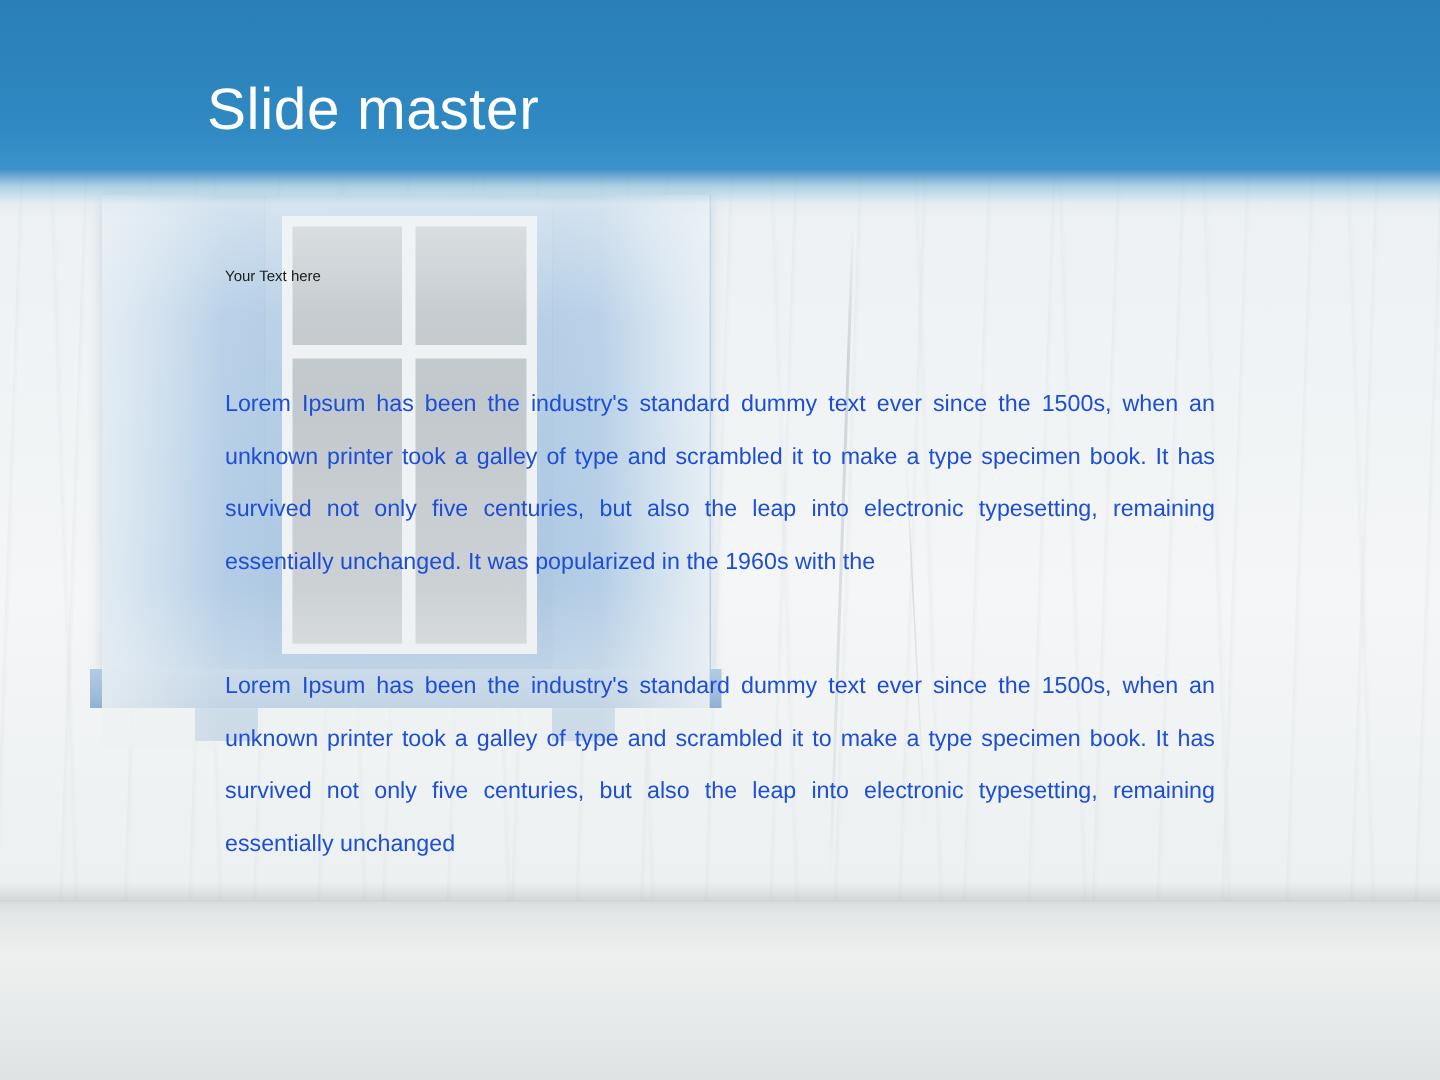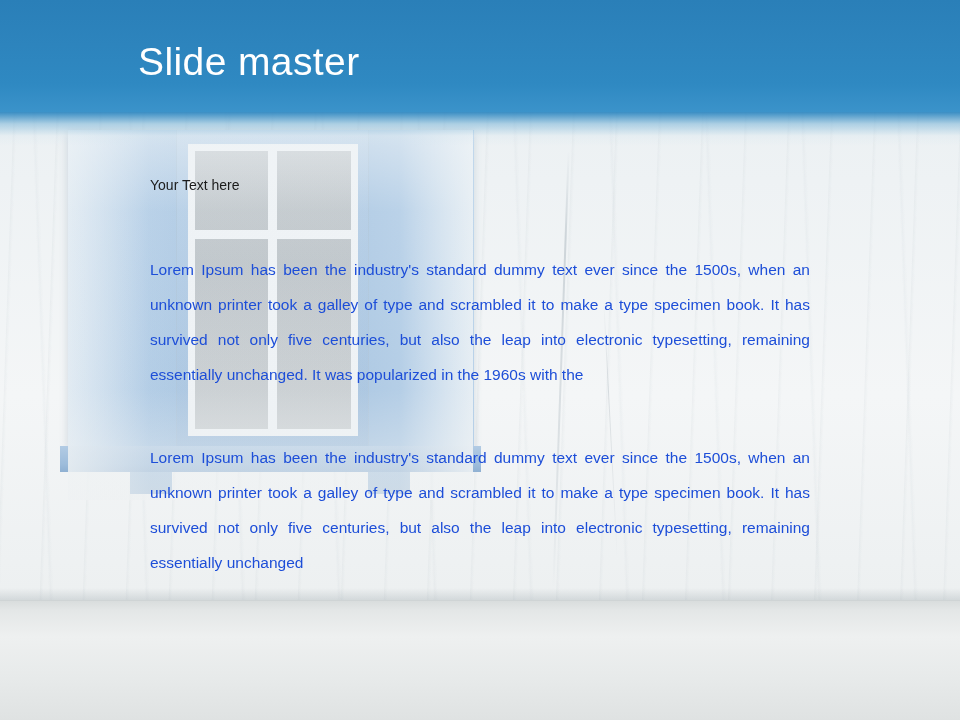--- a/index.html
+++ b/index.html
@@ -172,7 +172,7 @@
   .header-title {
     position: absolute;
     left: 138px;
-    top: 40px;
+    top: 52px;
     font-size: 39px;
     color: #ffffff;
     letter-spacing: 0.4px;

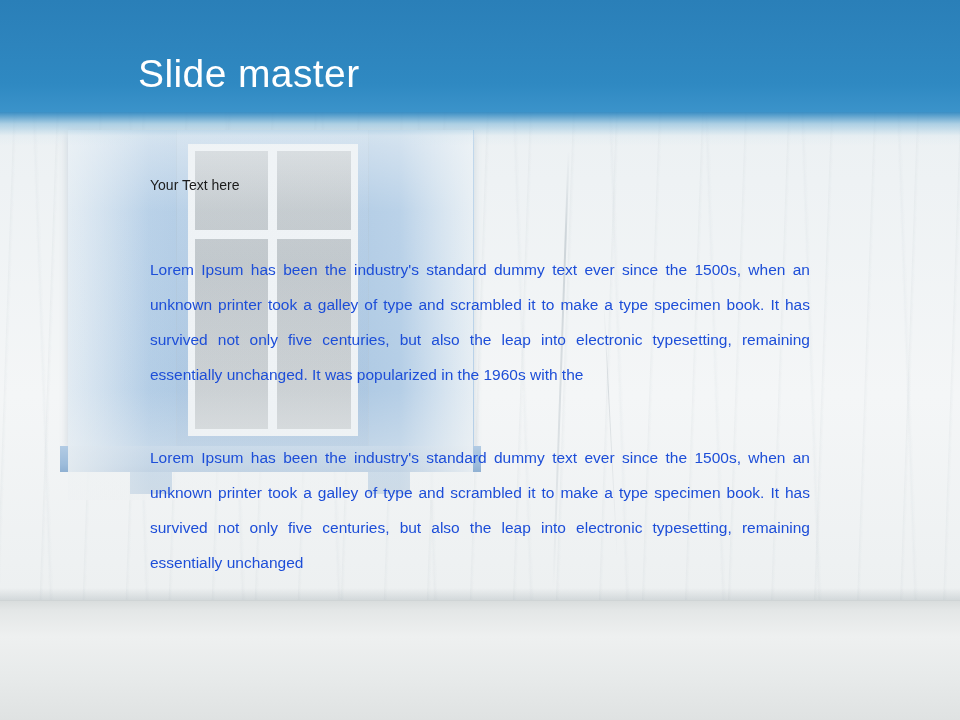--- a/index.html
+++ b/index.html
@@ -188,7 +188,7 @@
     width: 660px;
   }
   .lead-line {
-    font-size: 14px;
+    font-size: 10px;
     color: #1b1b1b;
     line-height: 22px;
     margin: 0 0 0 0;

